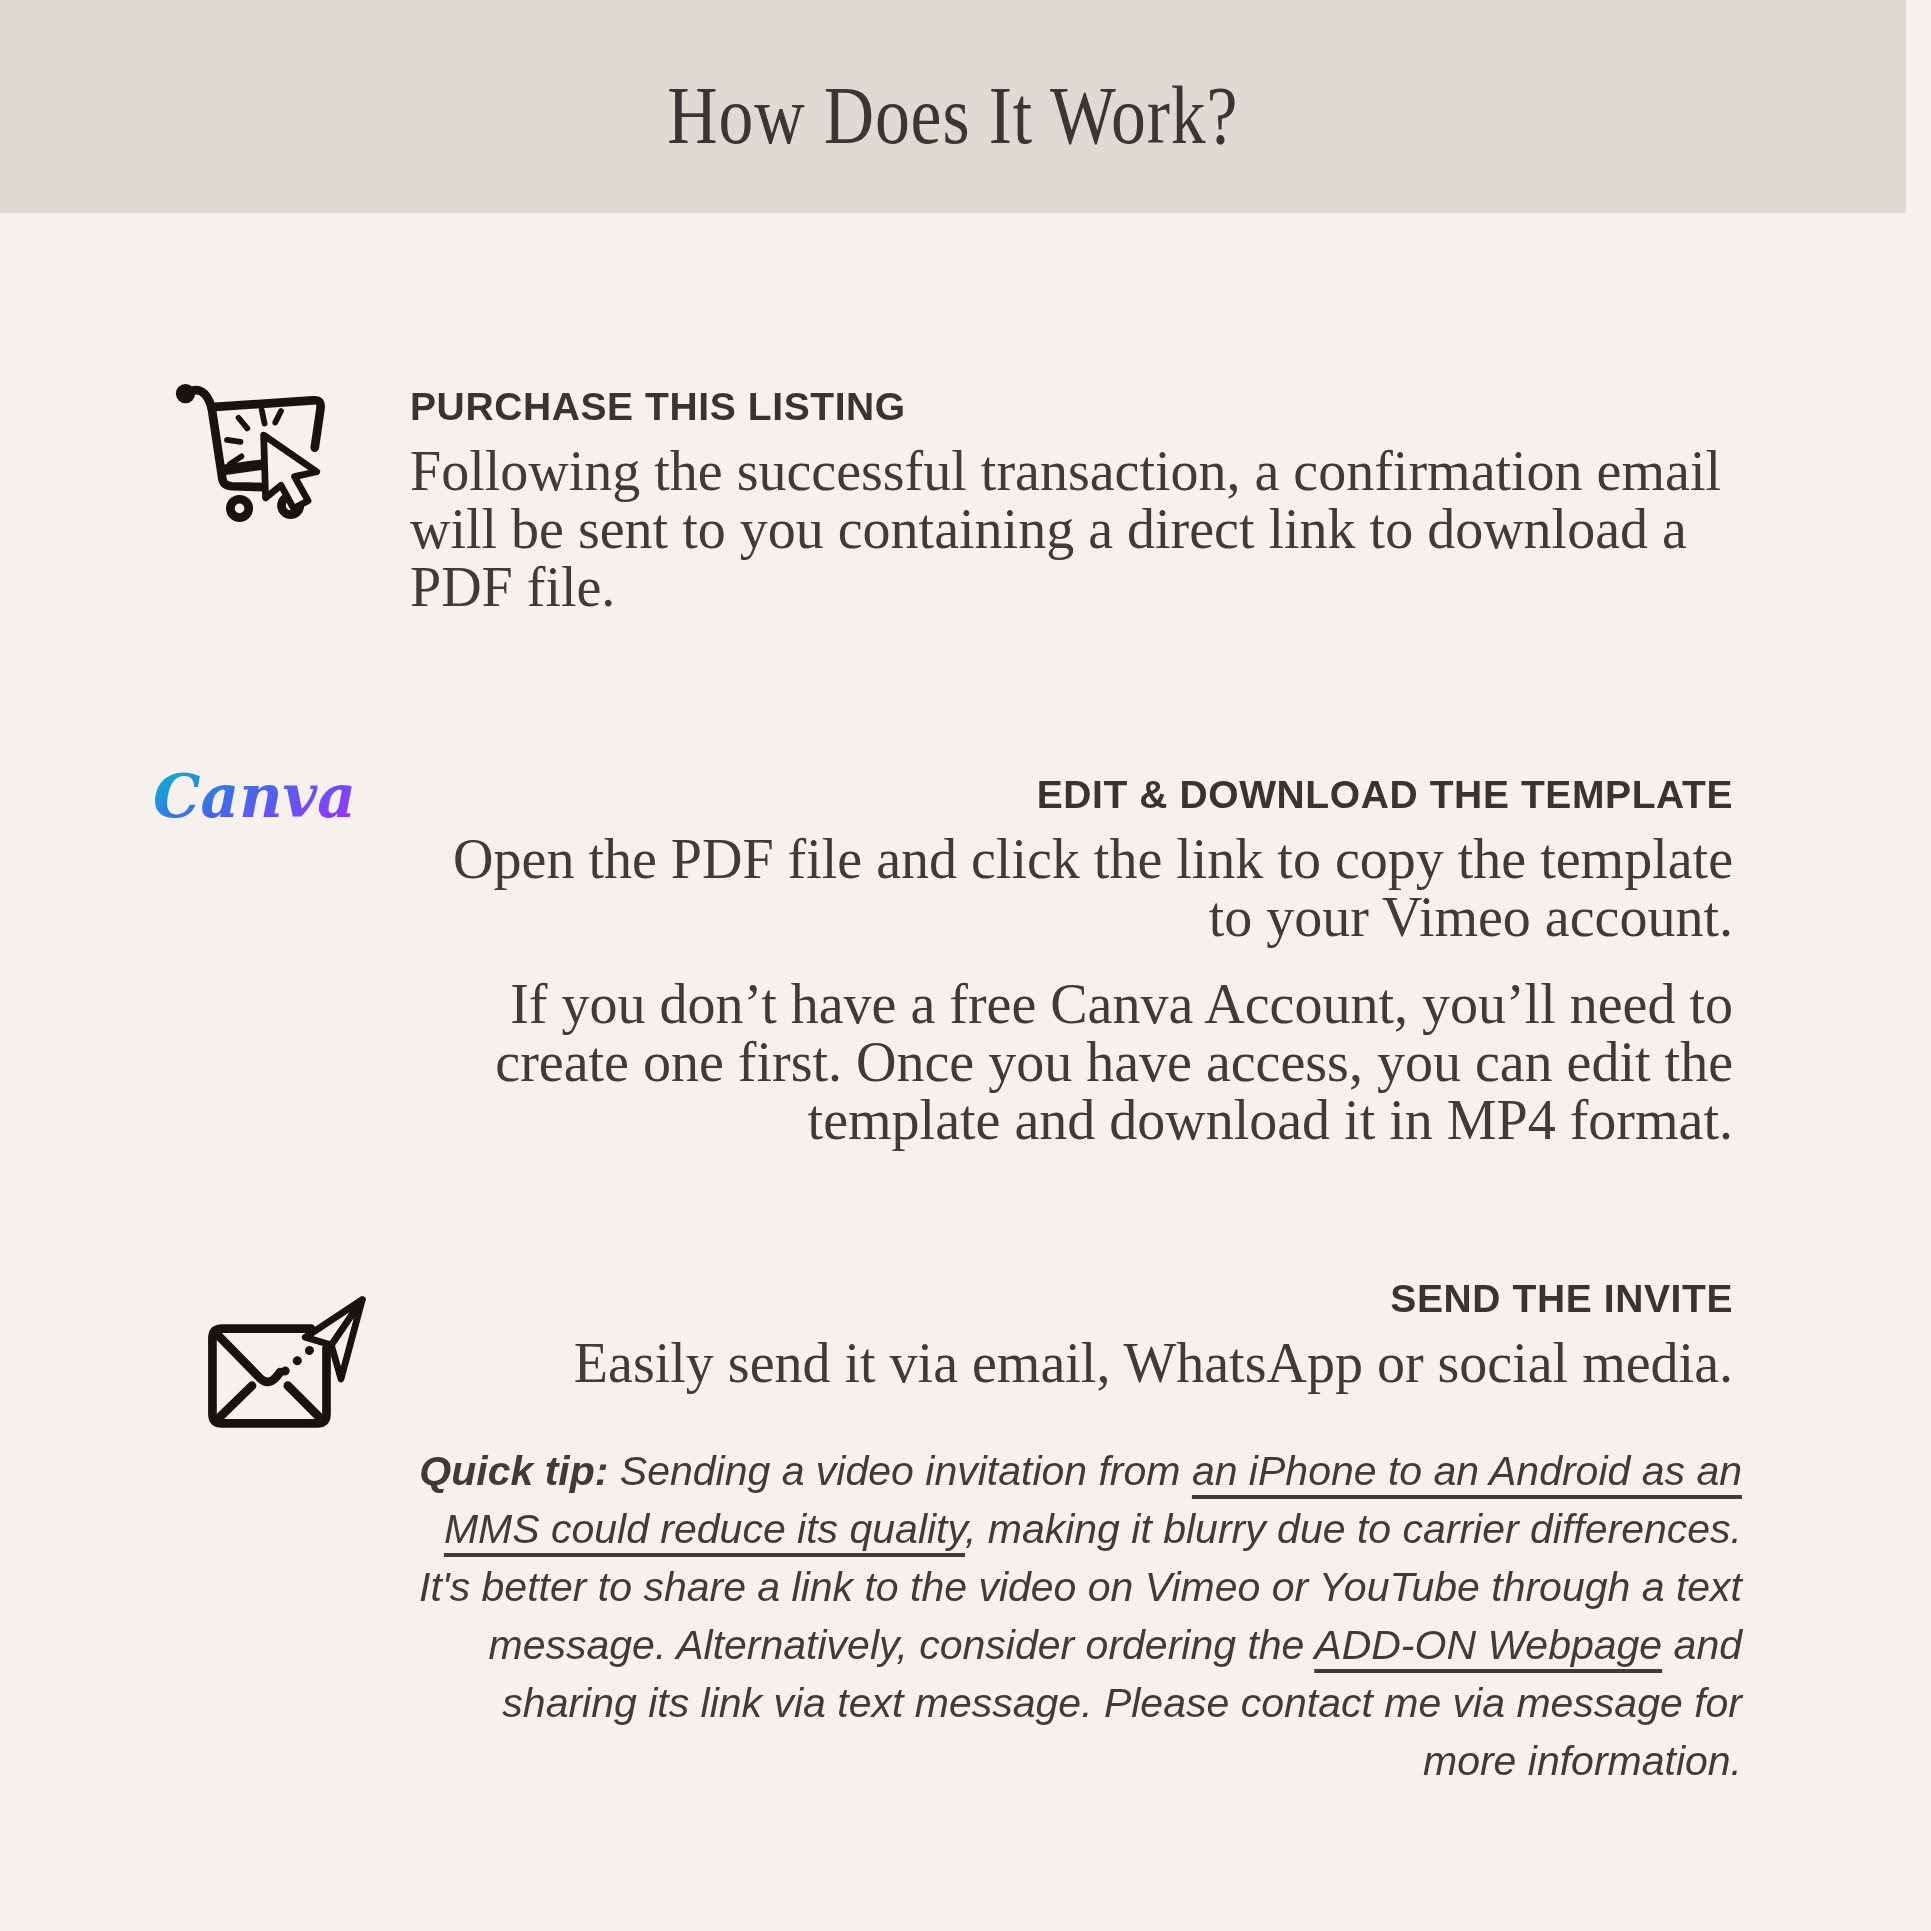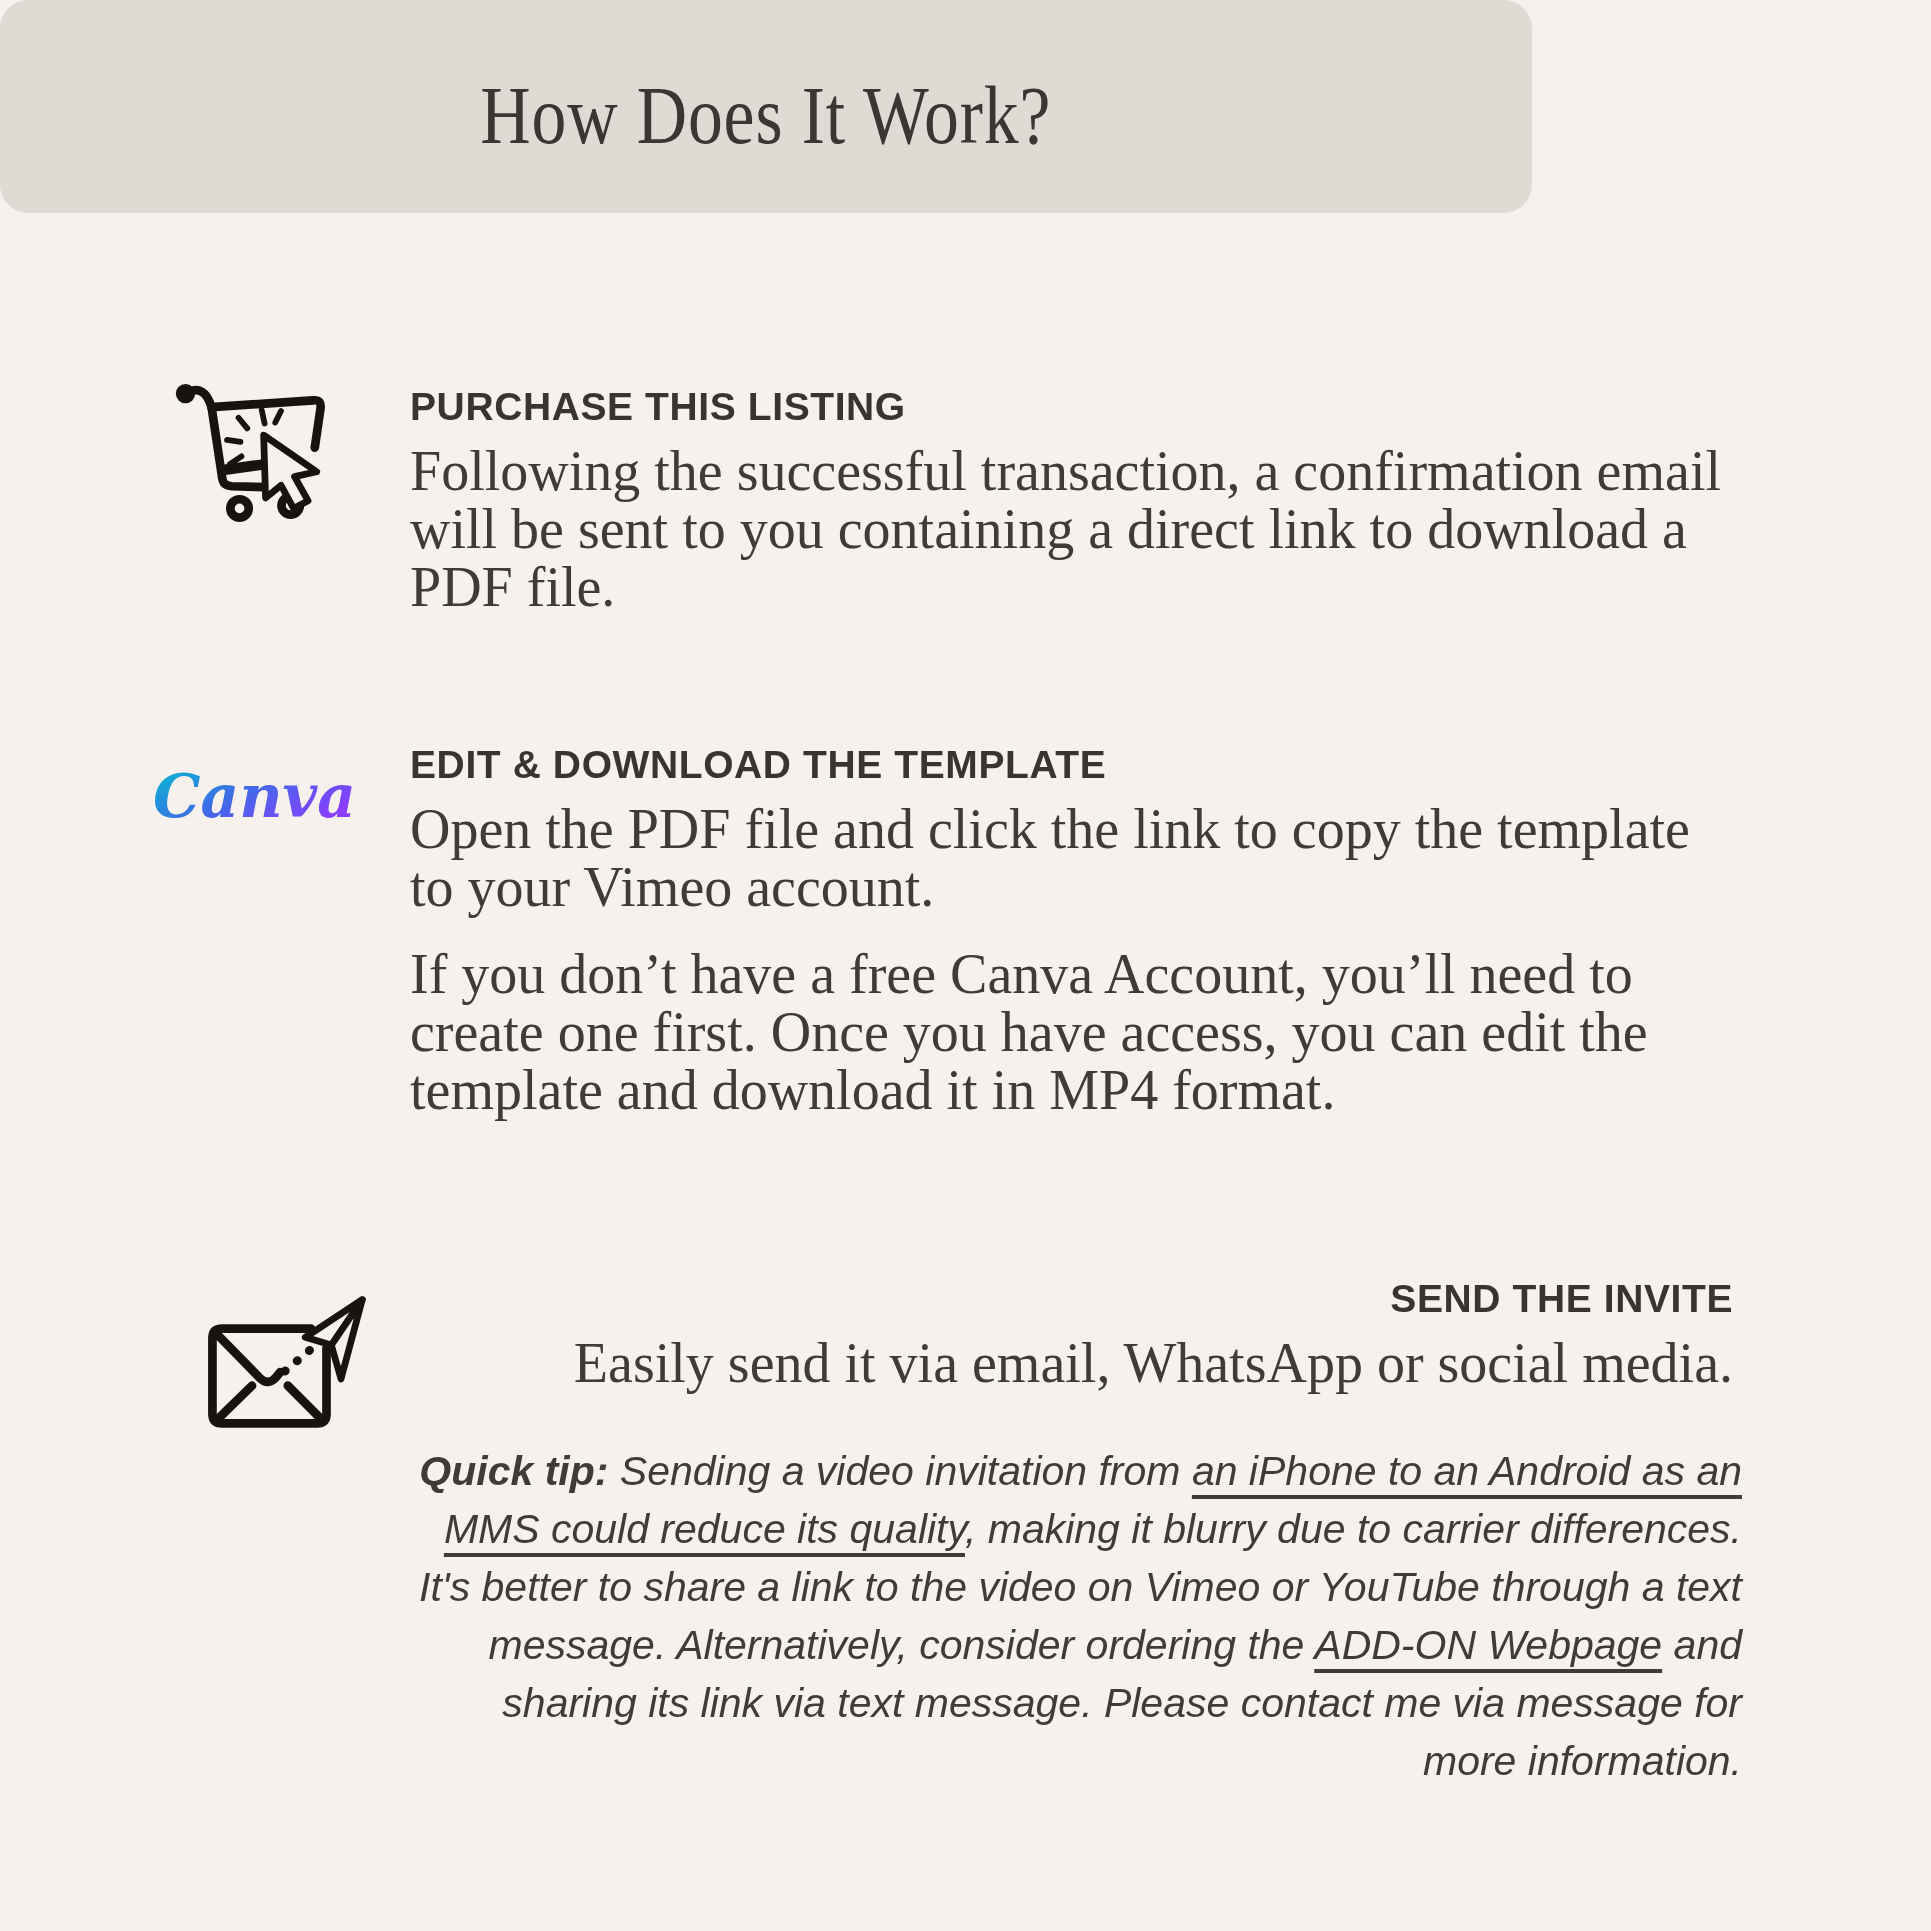--- a/index.html
+++ b/index.html
@@ -23,9 +23,9 @@
     background:var(--page-bg);
   }
   .banner{
-    position:absolute;left:0;top:0;width:1532px;height:213px;
+    position:absolute;left:0;top:0;width:1906px;height:213px;
     background:var(--banner-bg);
-    display:flex;align-items:center;justify-content:center;border-radius:28px;
+    display:flex;align-items:center;justify-content:center;
   }
   .banner h1{
     font-family:"Liberation Serif", serif;

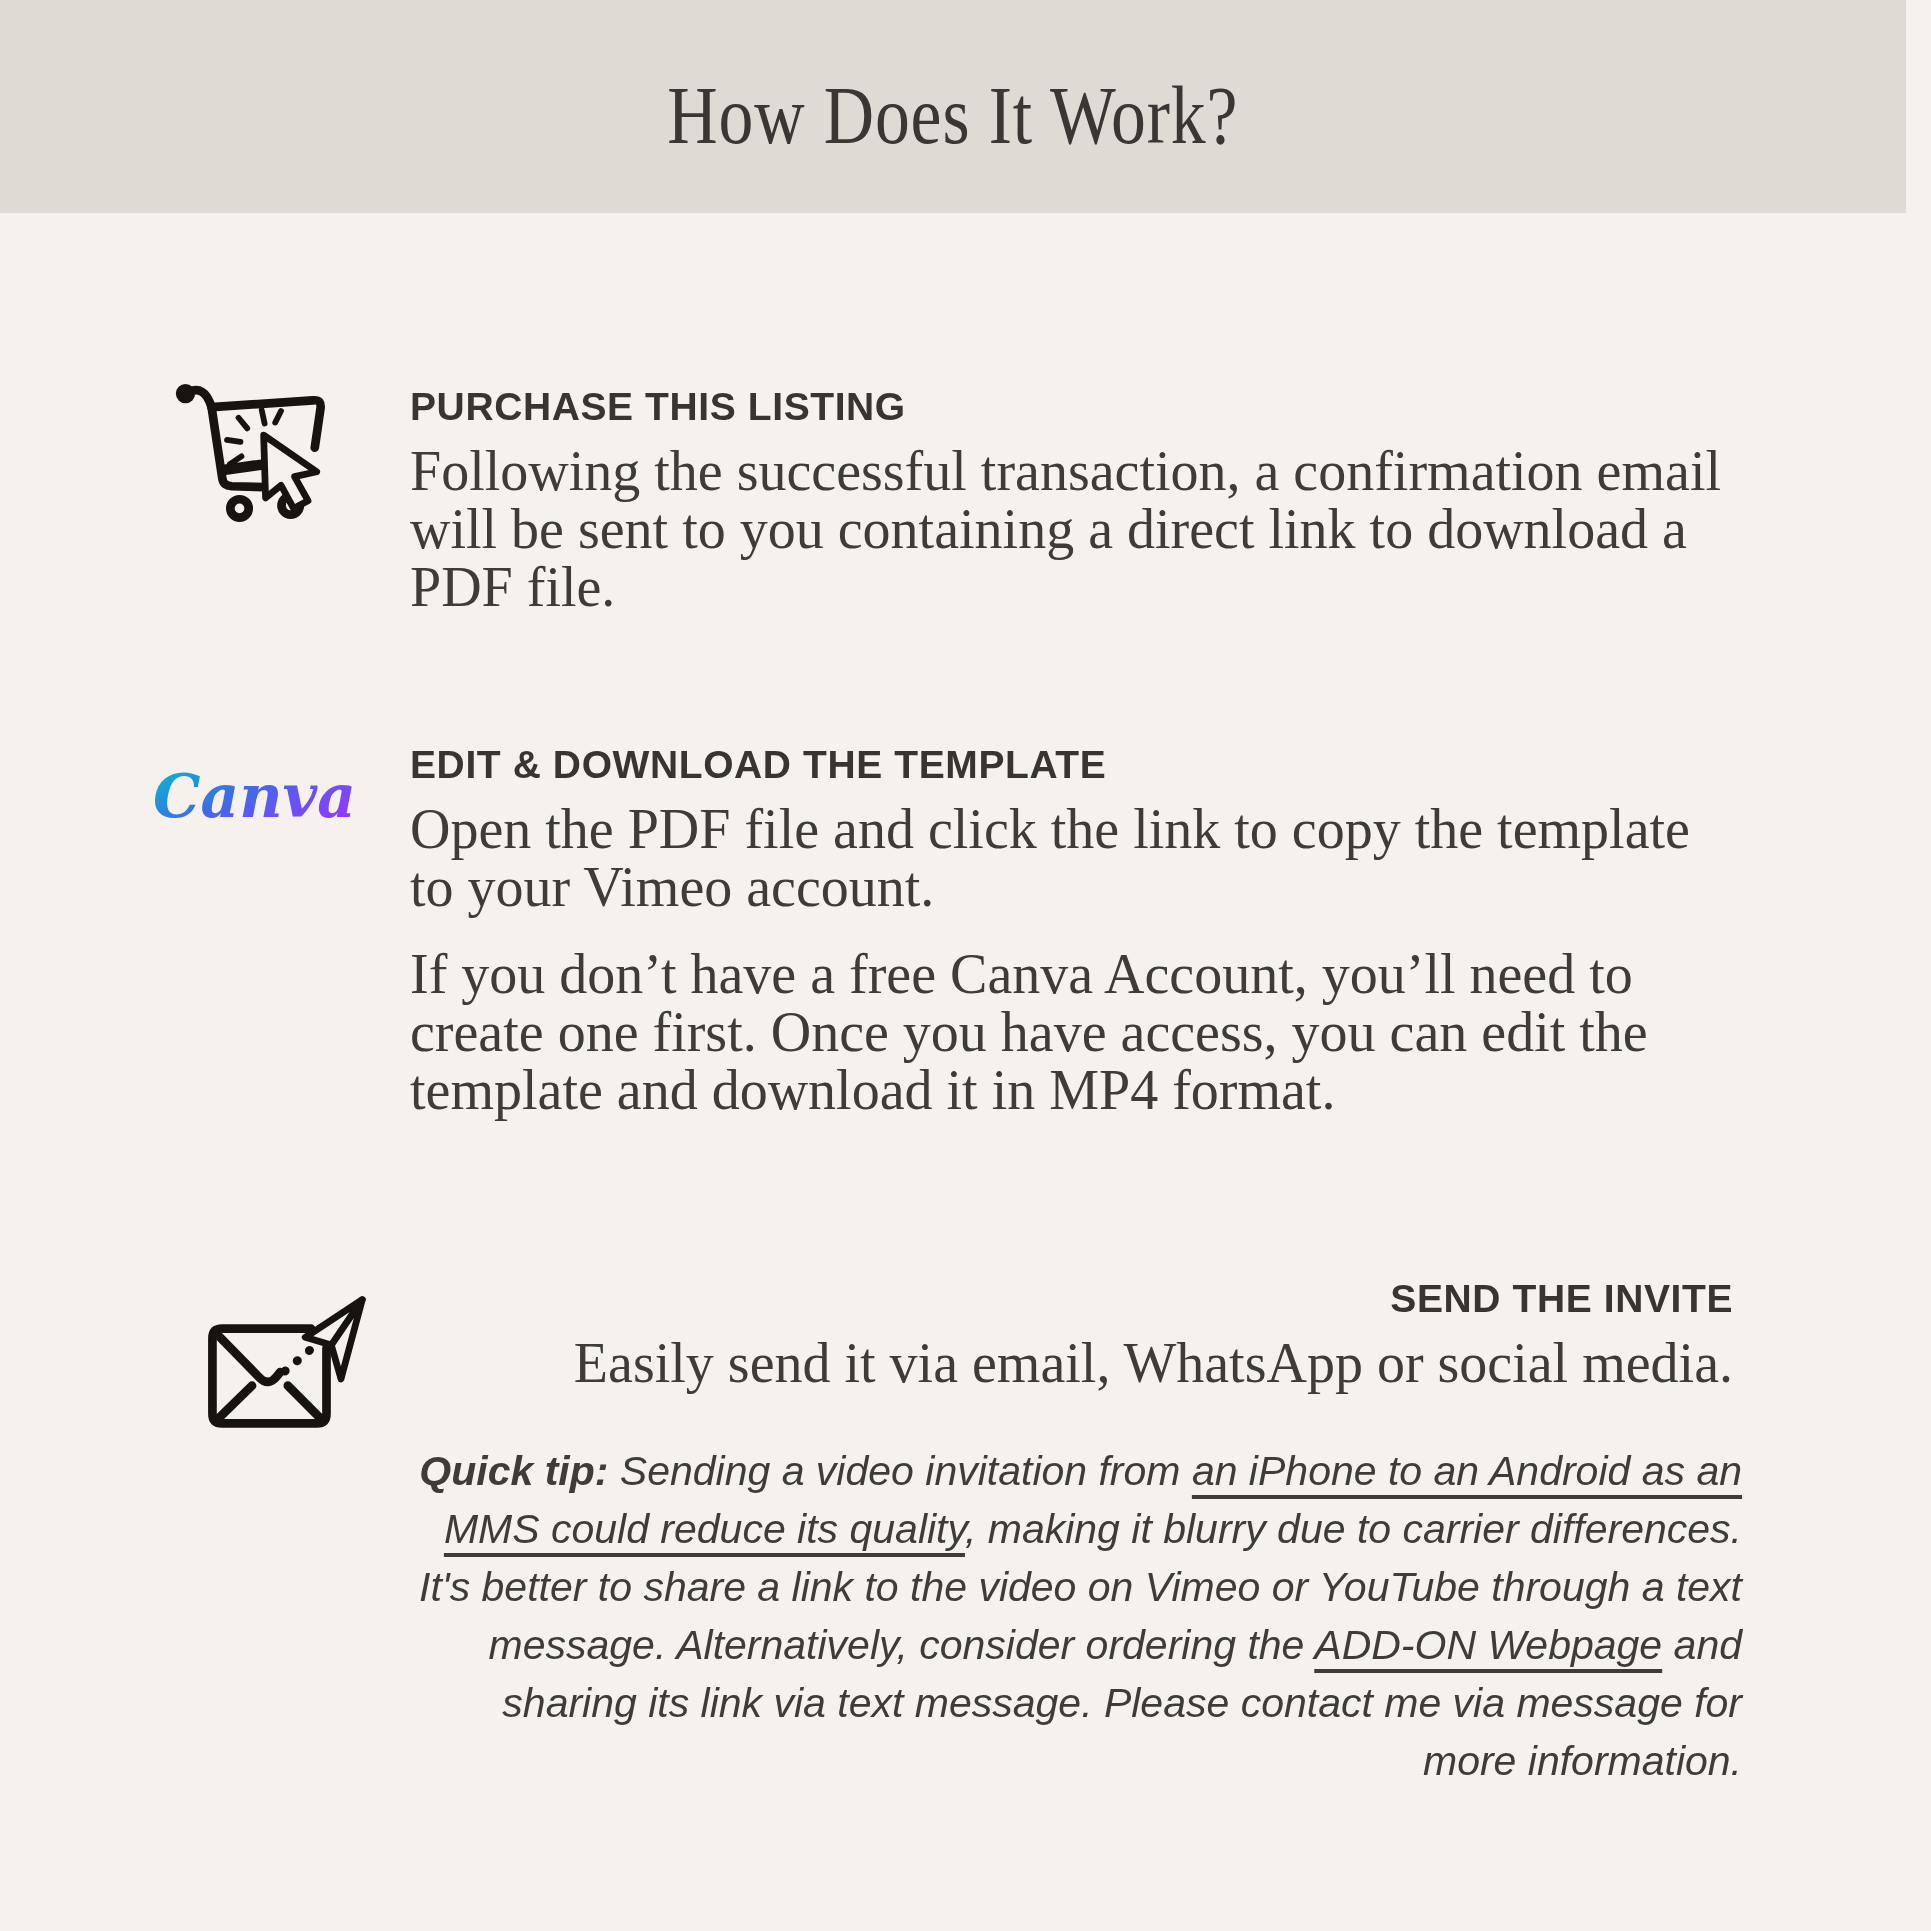--- a/index.html
+++ b/index.html
@@ -140,7 +140,7 @@
     <text class="canva-word" x="2" y="60" font-size="62" fill="url(#canvaGrad)">Canva</text>
   </svg>
 
-  <div class="abs step-text" style="left:410px;top:740px;">
+  <div class="abs step-text" style="left:410px;top:770px;text-align:right;">
     <div class="step-heading">EDIT &amp; DOWNLOAD THE TEMPLATE</div>
     <p>Open the PDF file and click the link to copy the template to your Vimeo account.</p>
     <p>If you don’t have a free Canva Account, you’ll need to create one first. Once you have access, you can edit the template and download it in MP4 format.</p>

